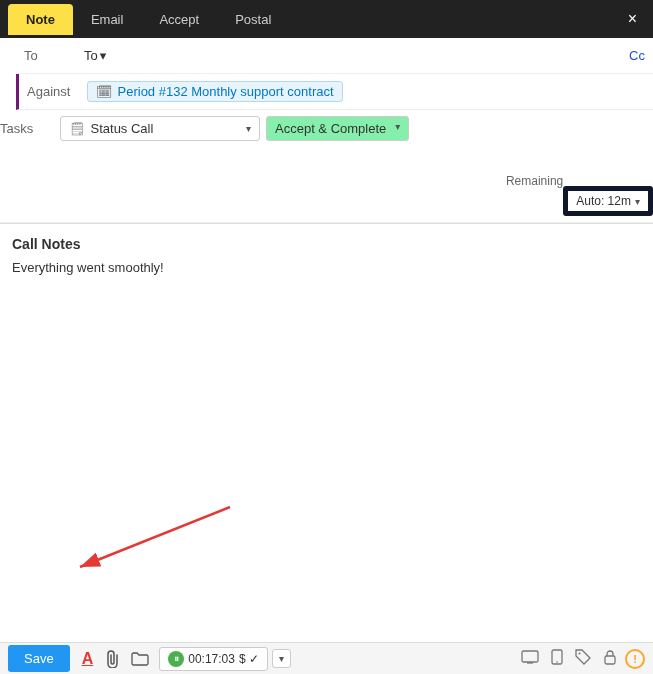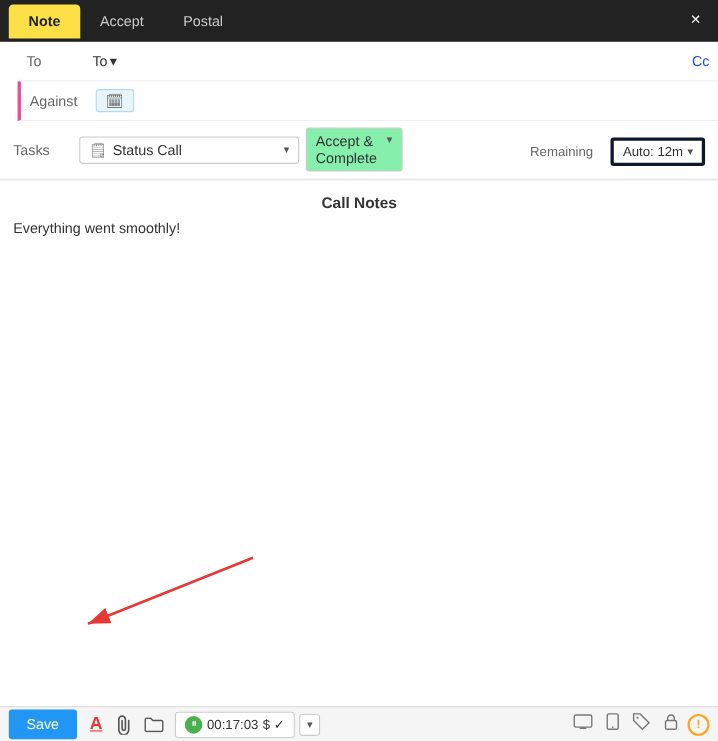--- a/index.html
+++ b/index.html
@@ -298,6 +298,7 @@
 
 <div class="tab-bar">
   <div class="tab active">Note</div>
+  <div class="tab">Email</div>
   <div class="tab">Accept</div>
   <div class="tab">Postal</div>
   <div class="tab-close">×</div>

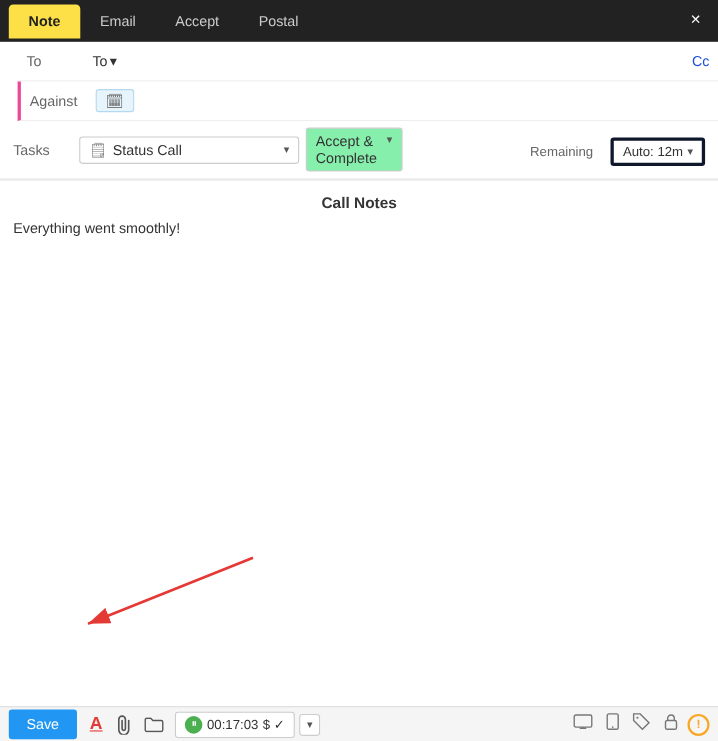--- a/index.html
+++ b/index.html
@@ -97,7 +97,7 @@
 
     
     .against-row {
-      border-left: 3px solid #ec4899;
+      border-left: 3px solid #701a75;
     }
 
     

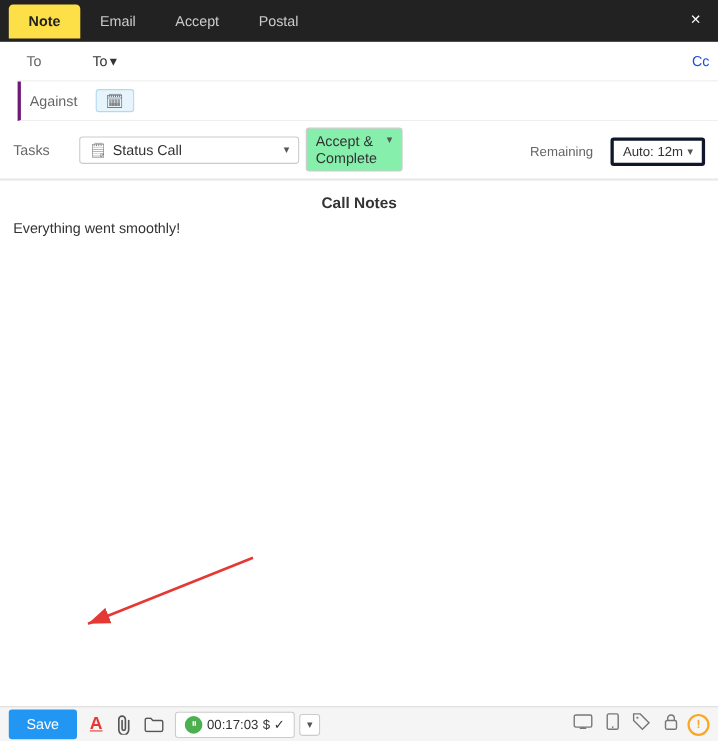--- a/index.html
+++ b/index.html
@@ -324,6 +324,7 @@
       <div class="field-value">
         <div class="against-badge">
           <span class="contract-icon">🗓</span>
+          <span class="badge-text">Period #132 Monthly support contract</span>
         </div>
       </div>
     </div>

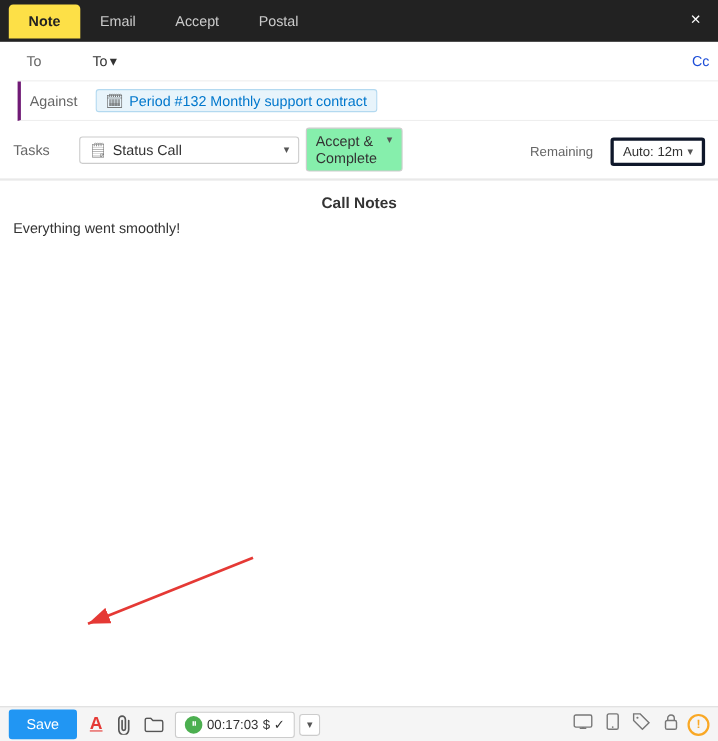--- a/index.html
+++ b/index.html
@@ -104,7 +104,8 @@
     .tasks-row {
       display: flex;
       align-items: center;
-      padding: 6px 12px;
+      flex-direction: column;
+      padding: 6px 0;
       border-bottom: 1px solid #eee;
     }
     .tasks-top {

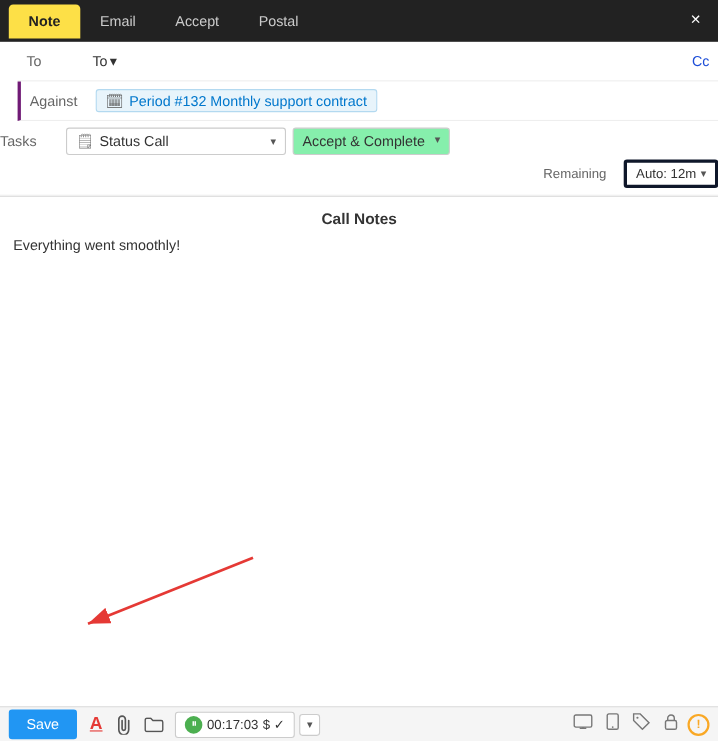--- a/index.html
+++ b/index.html
@@ -152,7 +152,7 @@
       width: 100%;
       justify-content: flex-end;
       margin-top: 4px;
-      gap: 16px;
+      gap: 0;
     }
     .remaining-label { font-size: 12px; color: #666; }
     .remaining-select {

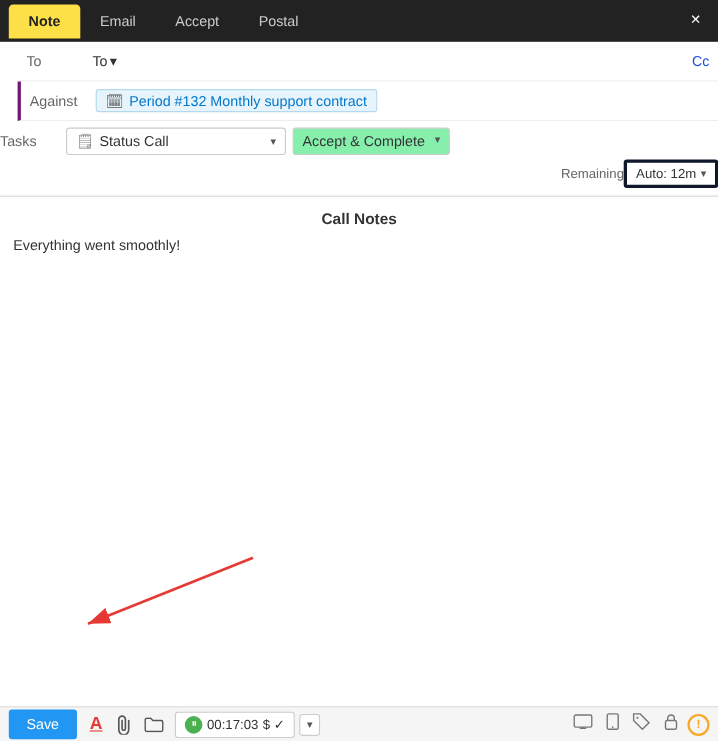--- a/index.html
+++ b/index.html
@@ -158,12 +158,13 @@
     .remaining-select {
       display: flex;
       align-items: center;
-      border: 3px solid #0f172a;
+      border: 5px solid #0f172a;
       border-radius: 3px;
       padding: 3px 8px;
       background: #fff;
       cursor: pointer;
       gap: 4px;
+      margin-top: 41px;
     }
     .remaining-select-text { font-size: 12px; color: #333; }
     .remaining-select-chevron { font-size: 10px; color: #555; }

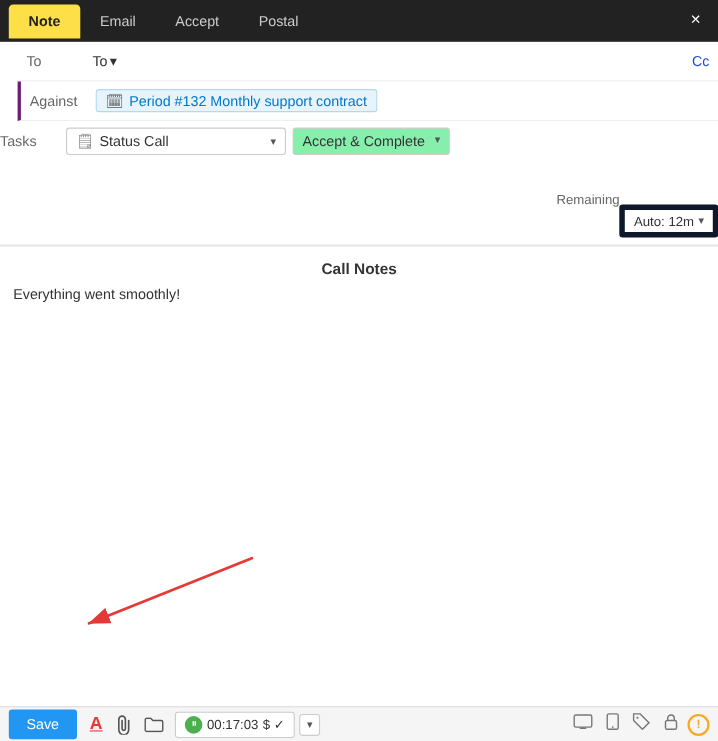--- a/index.html
+++ b/index.html
@@ -180,7 +180,6 @@
       font-weight: bold;
       color: #333;
       margin-bottom: 8px;
-      text-align: center;
     }
     .notes-content {
       font-size: 13px;

